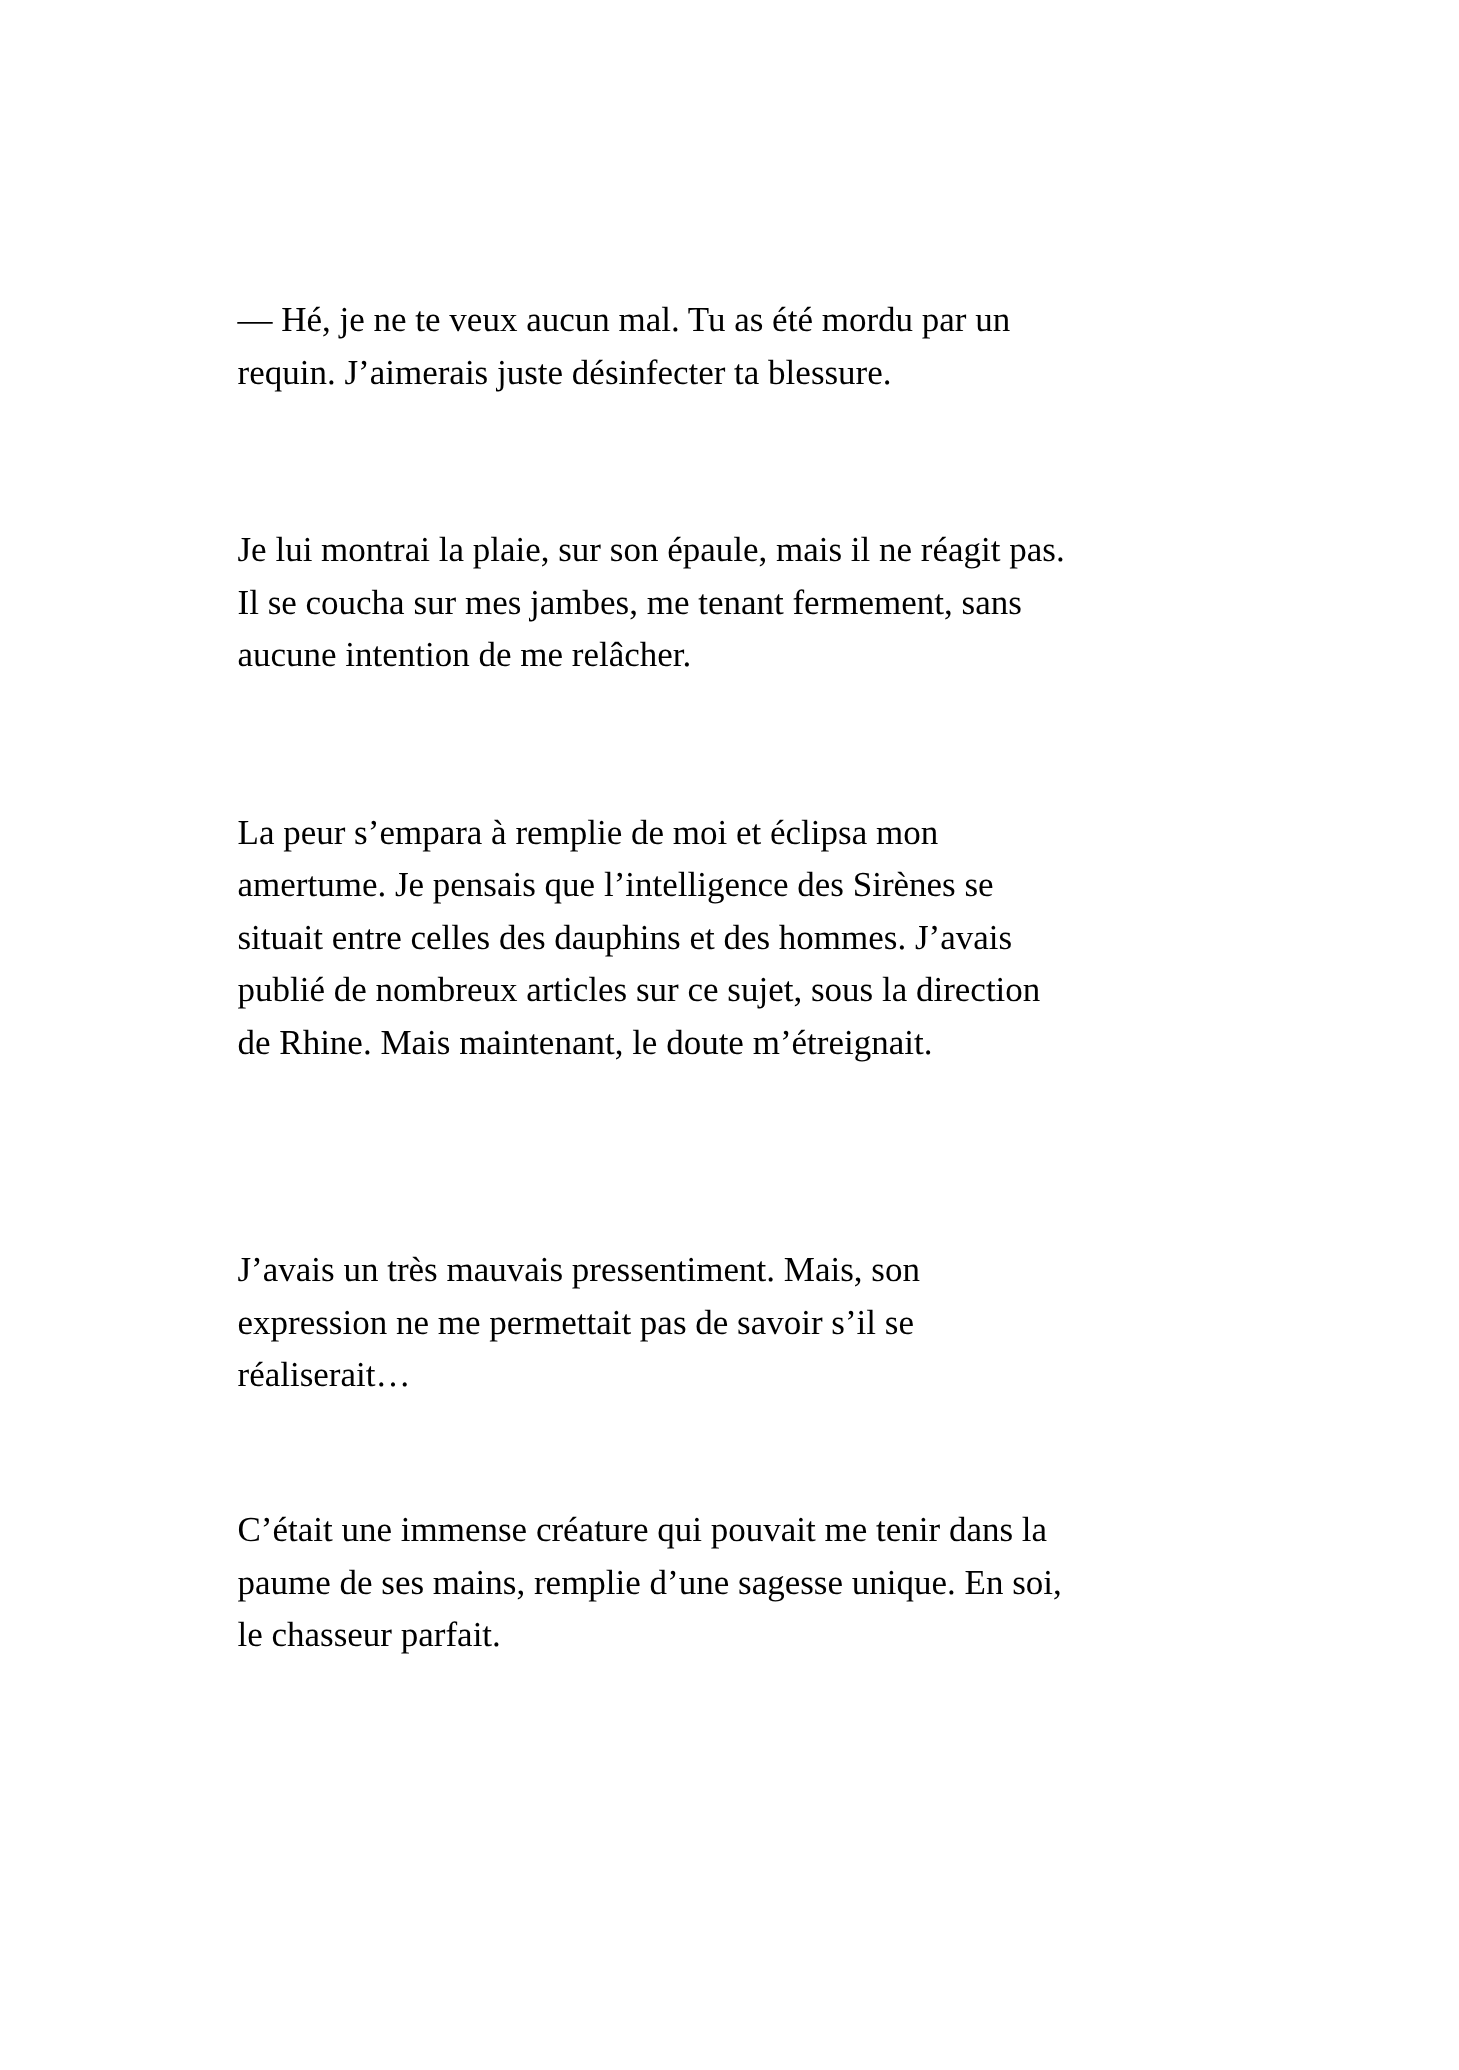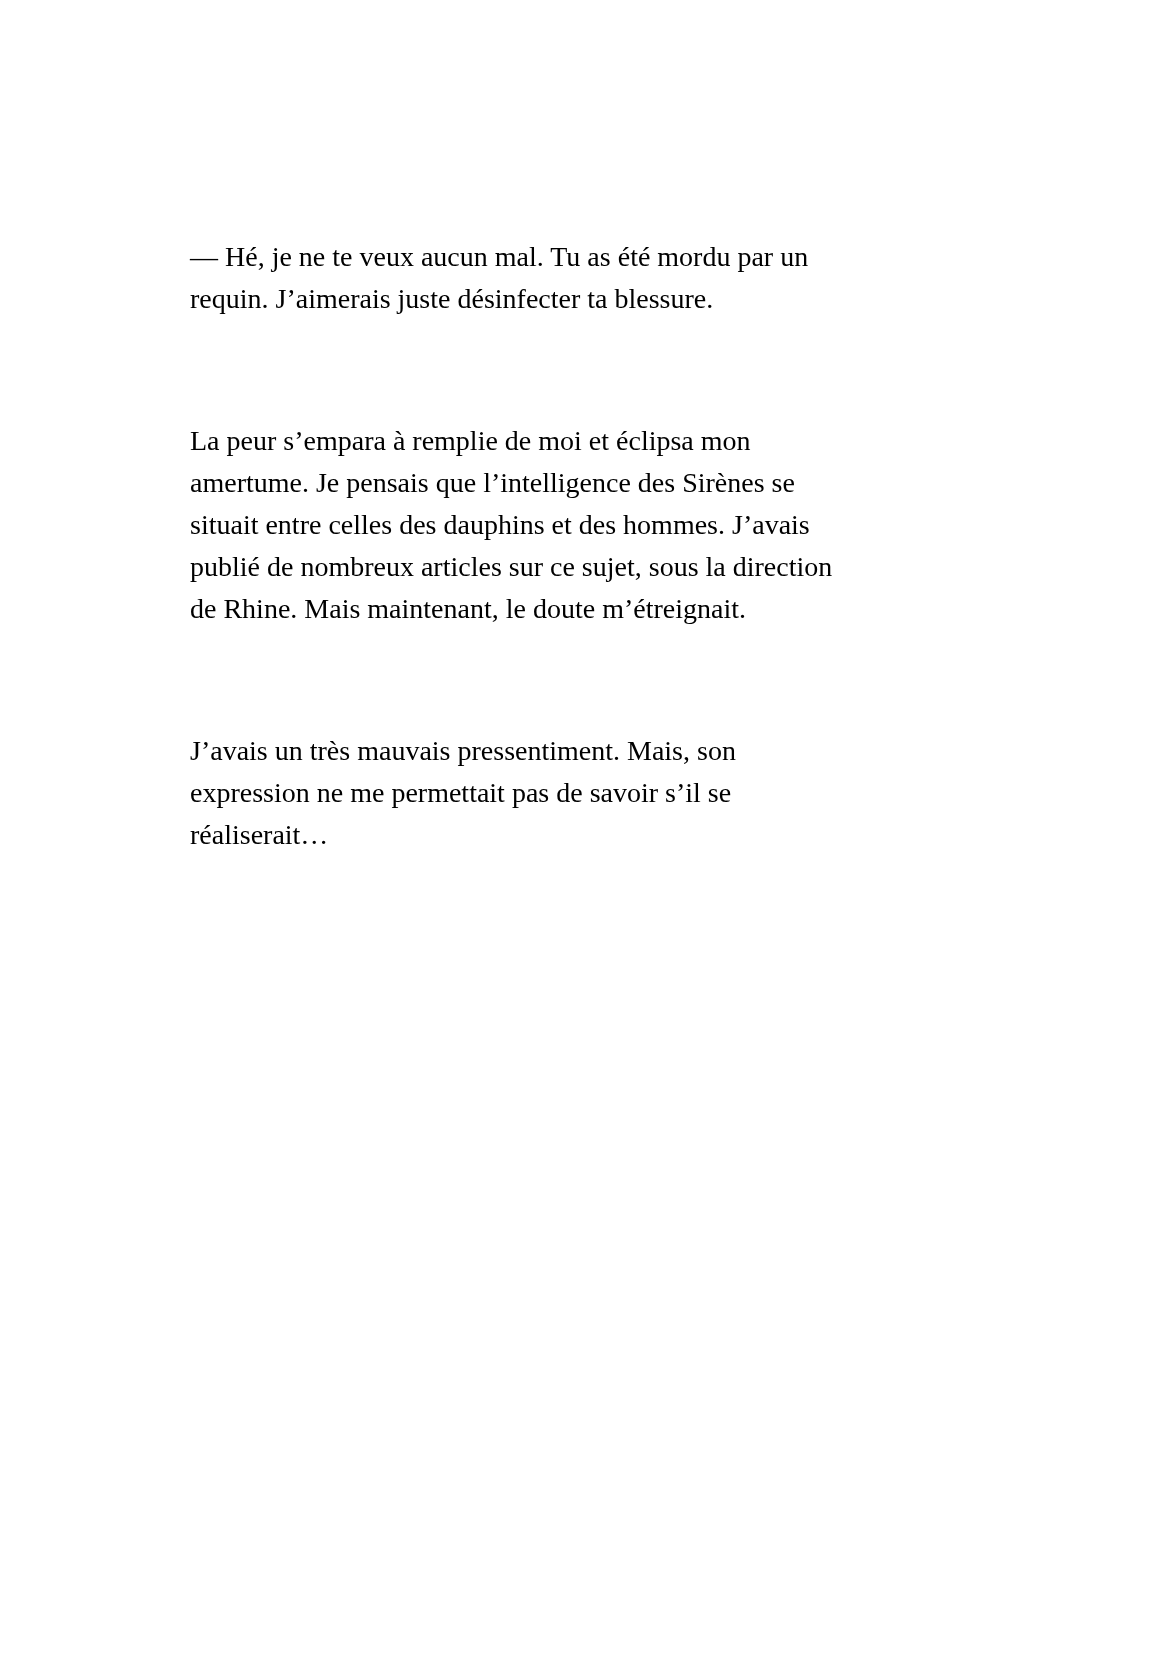--- a/index.html
+++ b/index.html
@@ -40,6 +40,9 @@
   <div class="content">
     <p class="para">— Hé, je ne te veux aucun mal. Tu as été mordu par un
 requin. J’aimerais juste désinfecter ta blessure.</p>
+    <p class="para">Je lui montrai la plaie, sur son épaule, mais il ne réagit pas.
+Il se coucha sur mes jambes, me tenant fermement, sans
+aucune intention de me relâcher.</p>
     <p class="para">La peur s’empara à remplie de moi et éclipsa mon
 amertume. Je pensais que l’intelligence des Sirènes se
 situait entre celles des dauphins et des hommes. J’avais

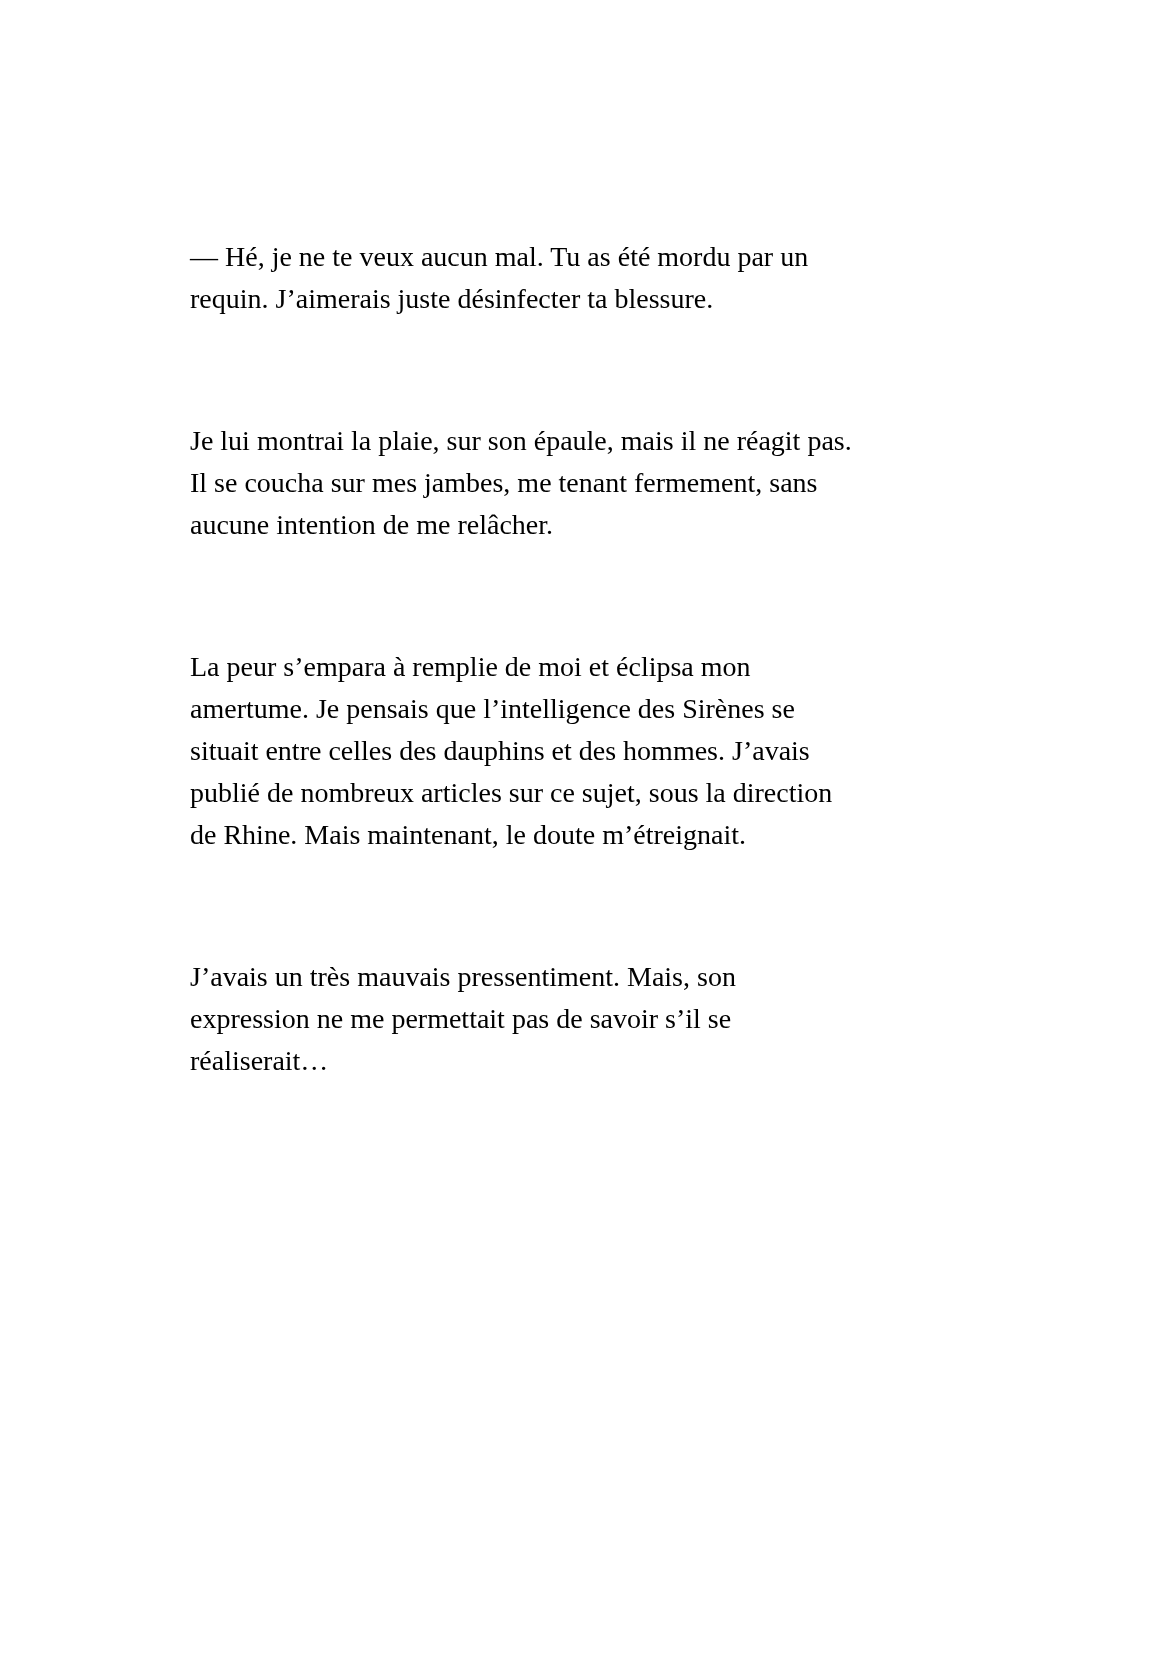--- a/index.html
+++ b/index.html
@@ -31,6 +31,7 @@
   }
   .para.tight {
     margin-bottom: 40px;
+    margin-top: 40px;
   }
 </style>
 </head>

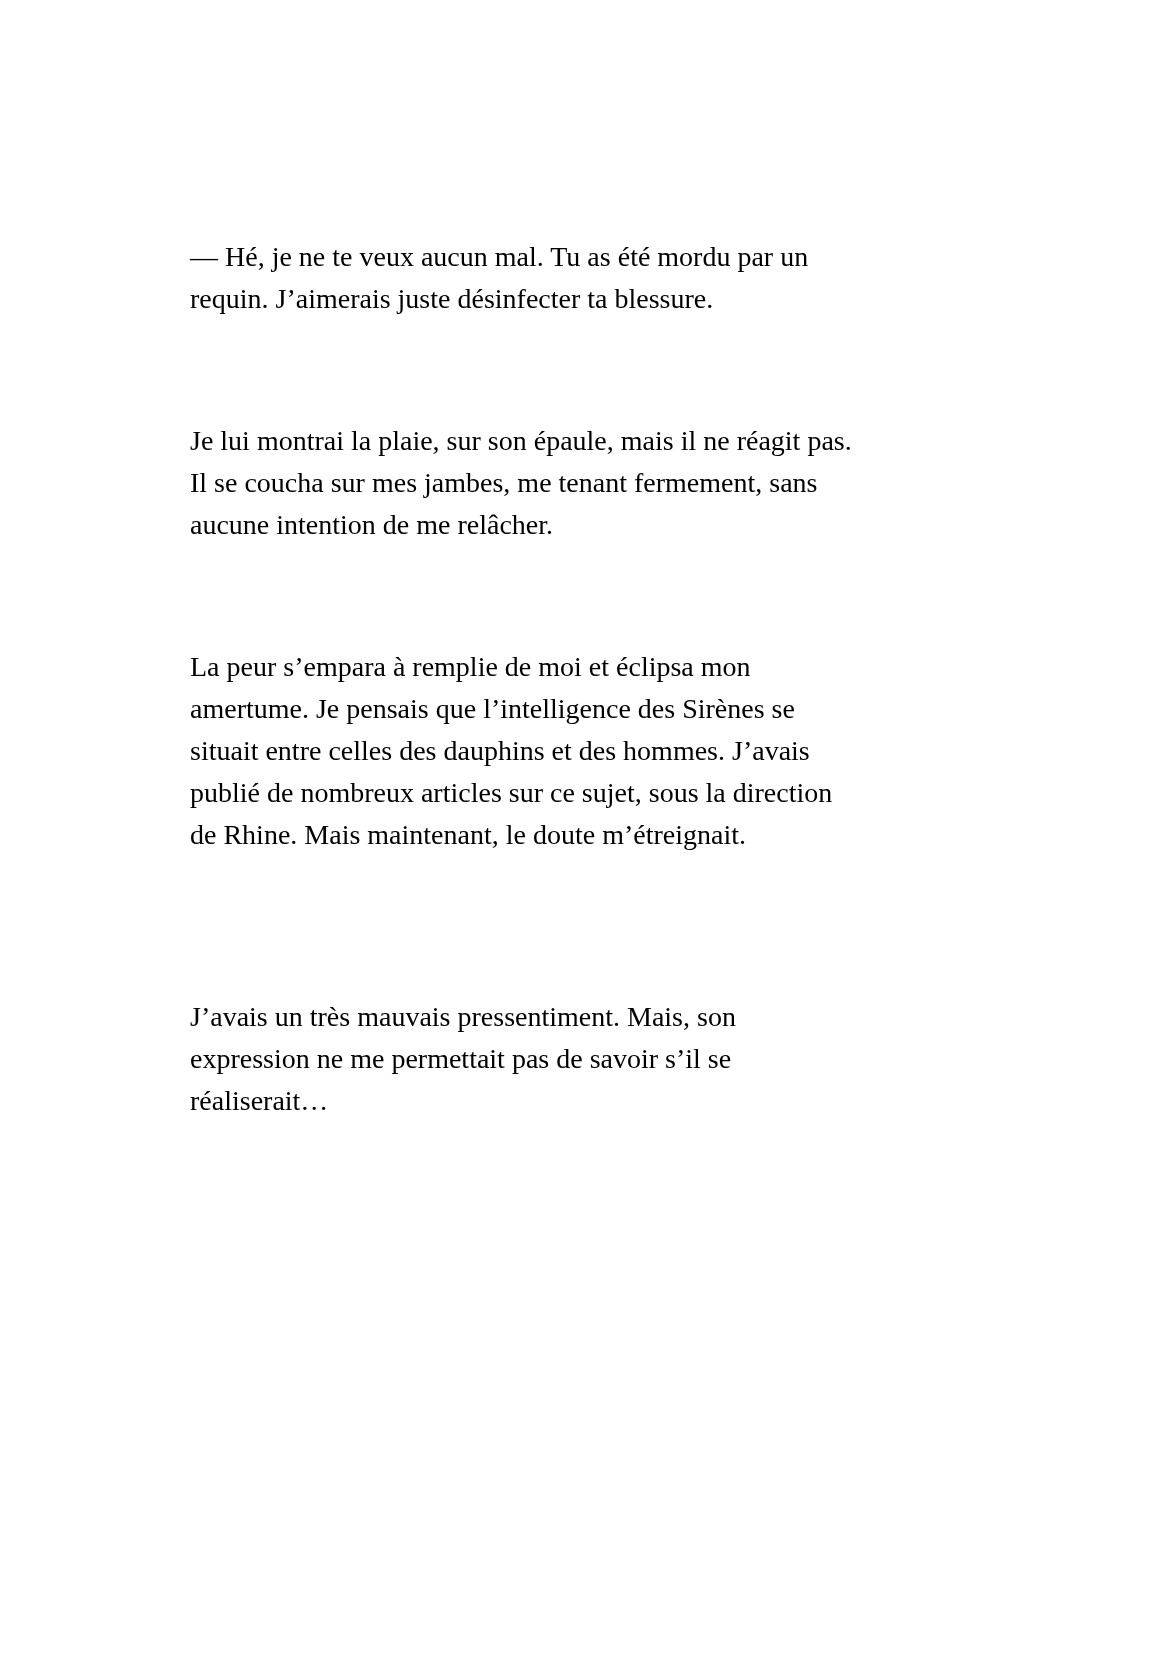--- a/index.html
+++ b/index.html
@@ -52,6 +52,9 @@
     <p class="para tight">J’avais un très mauvais pressentiment. Mais, son
 expression ne me permettait pas de savoir s’il se
 réaliserait…</p>
+    <p class="para">C’était une immense créature qui pouvait me tenir dans la
+paume de ses mains, remplie d’une sagesse unique. En soi,
+le chasseur parfait.</p>
   </div>
 </div>
 

